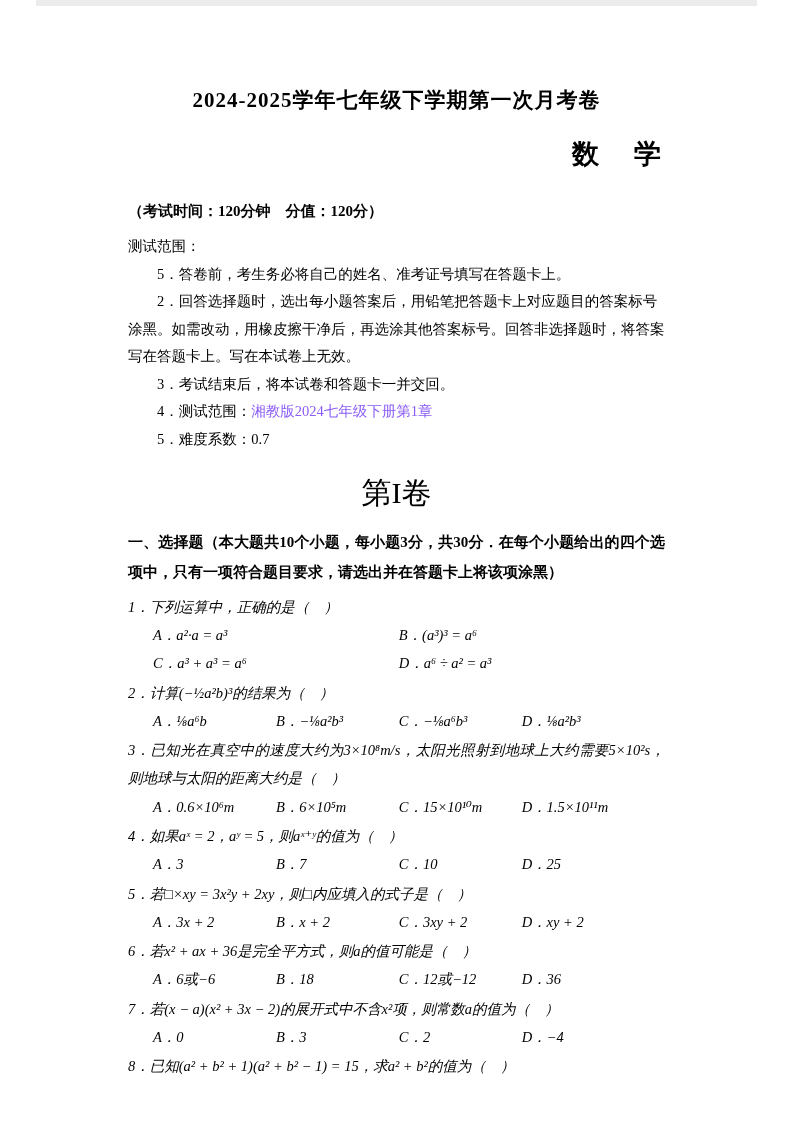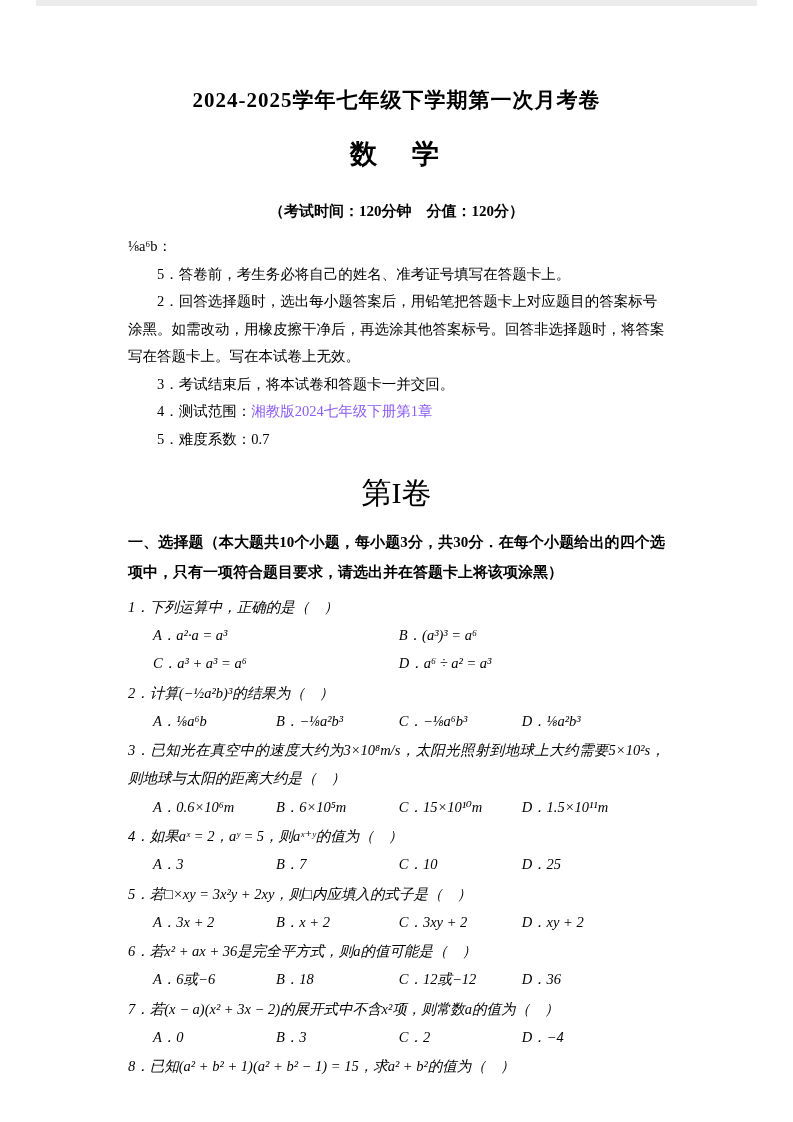--- a/index.html
+++ b/index.html
@@ -32,7 +32,7 @@
       letter-spacing: 1px;
     }
     .subject {
-      text-align: center;
+      text-align: right;
       font-size: 27px;
       font-weight: bold;
       margin-top: 22px;

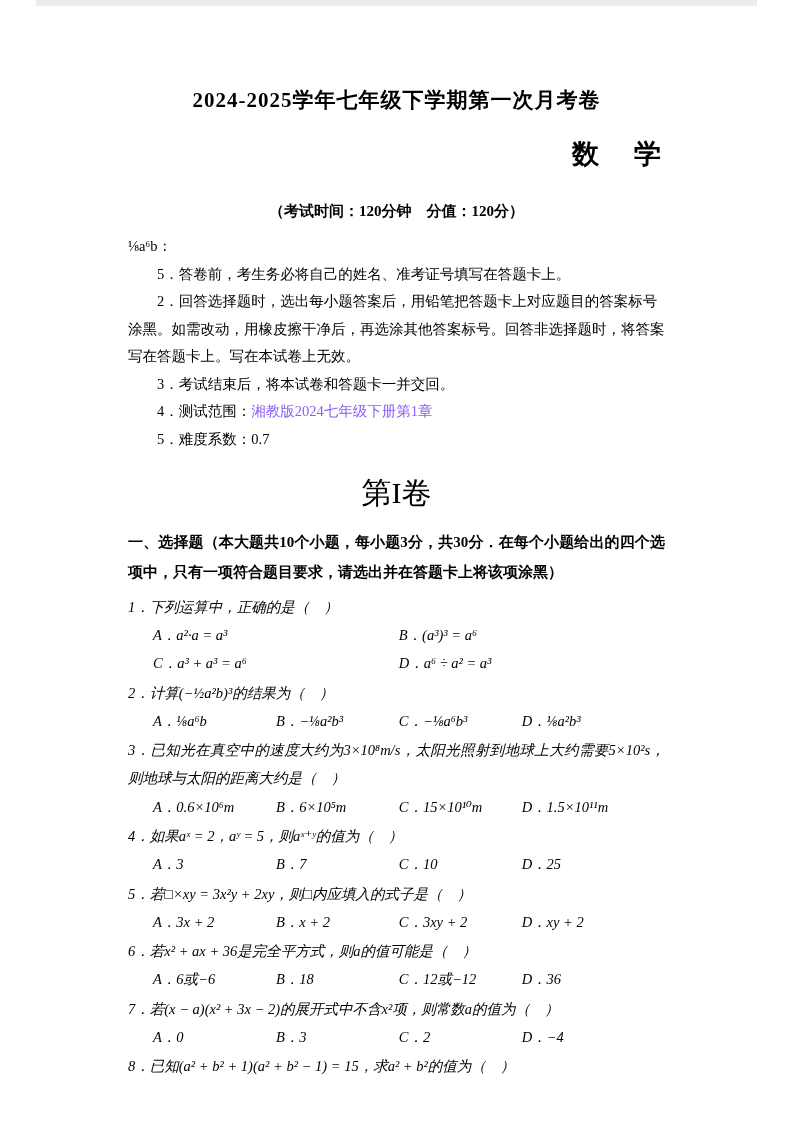--- a/index.html
+++ b/index.html
@@ -39,7 +39,7 @@
       letter-spacing: 4px;
     }
     .exam-info {
-      text-align: center;
+      text-align: left;
       font-size: 15px;
       font-weight: bold;
       margin-top: 30px;

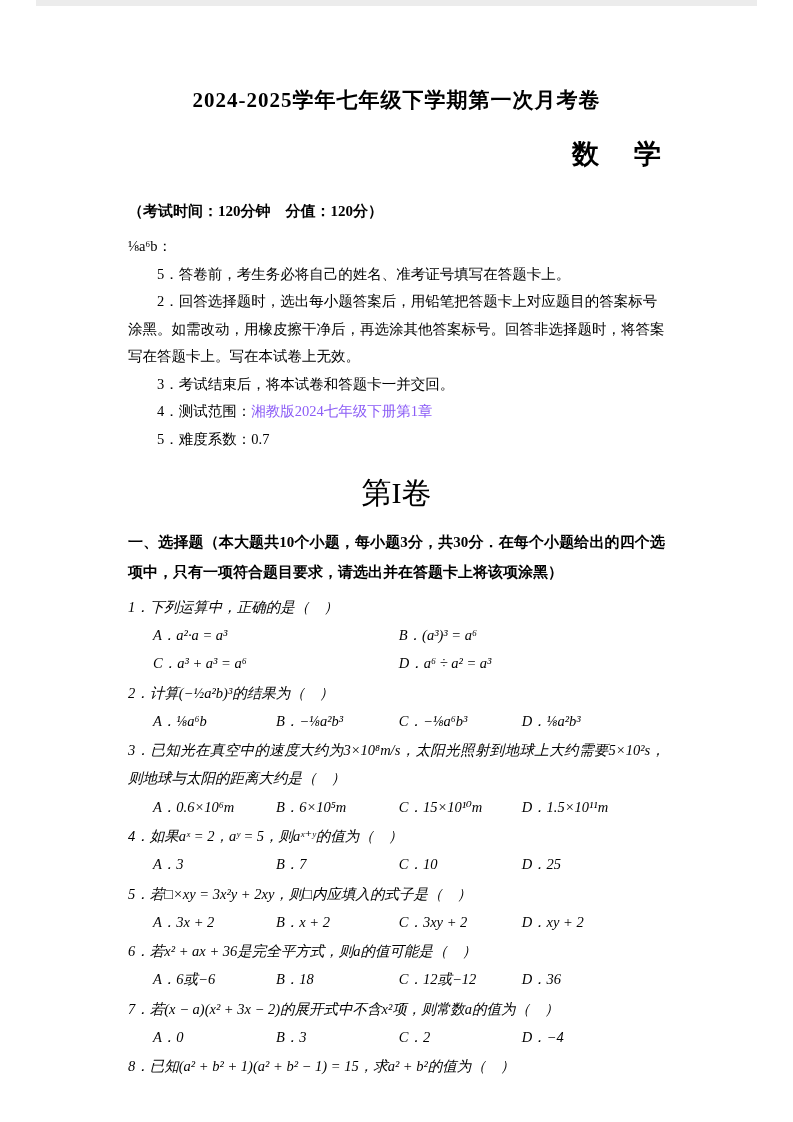--- a/index.html
+++ b/index.html
@@ -90,7 +90,7 @@
   <div class="exam-info">（考试时间：120分钟　分值：120分）</div>
 
   <div class="notices">
-    <div class="notices-title">⅛a⁶b：</div>
+    <div class="notices-title">测试范围：</div>
     <p class="notice"><span>5．答卷前，考生务必将自己的姓名、准考证号填写在答题卡上。</span><span class="red"></span></p>
     <p class="notice"><span>2．回答选择题时，选出每小题答案后，用铅笔把答题卡上对应题目的答案标号涂黑。如需改动，用橡皮擦干净后，再选涂其他答案标号。回答非选择题时，将答案写在答题卡上。写在本试卷上无效。</span><span class="red"></span></p>
     <p class="notice"><span>3．考试结束后，将本试卷和答题卡一并交回。</span><span class="red"></span></p>

